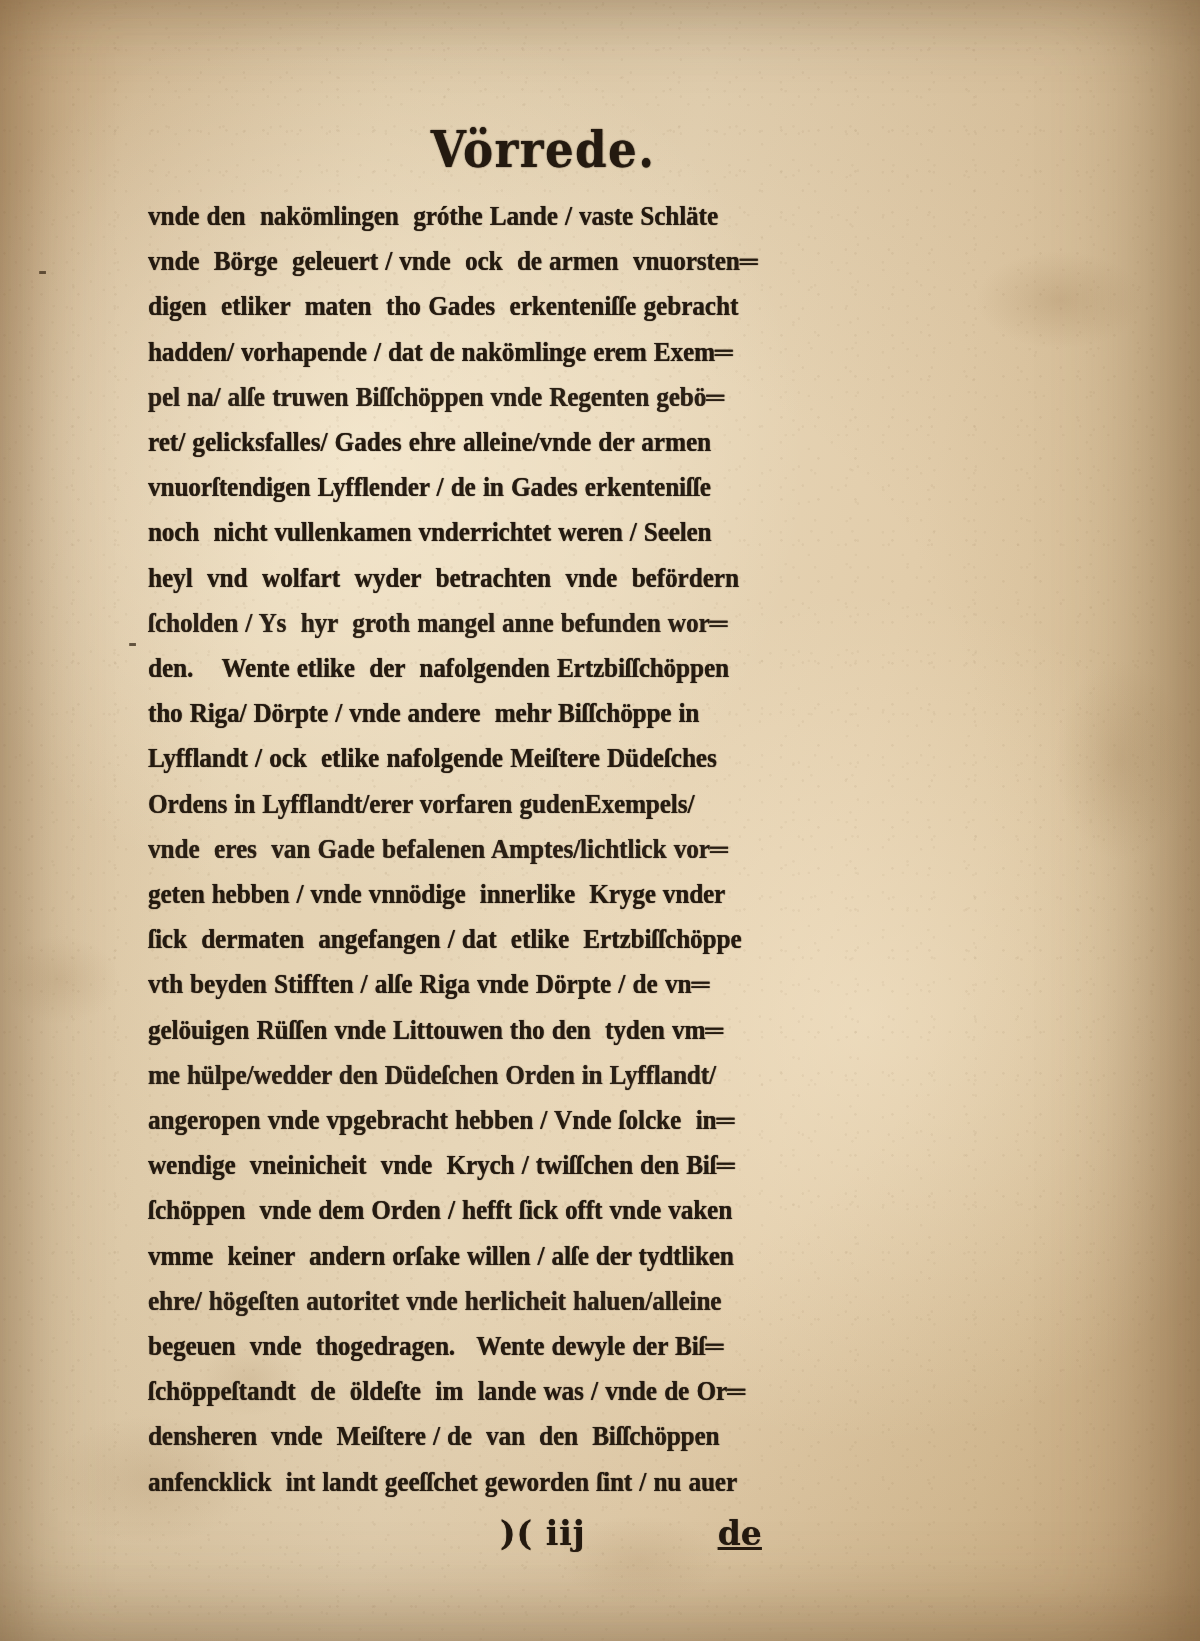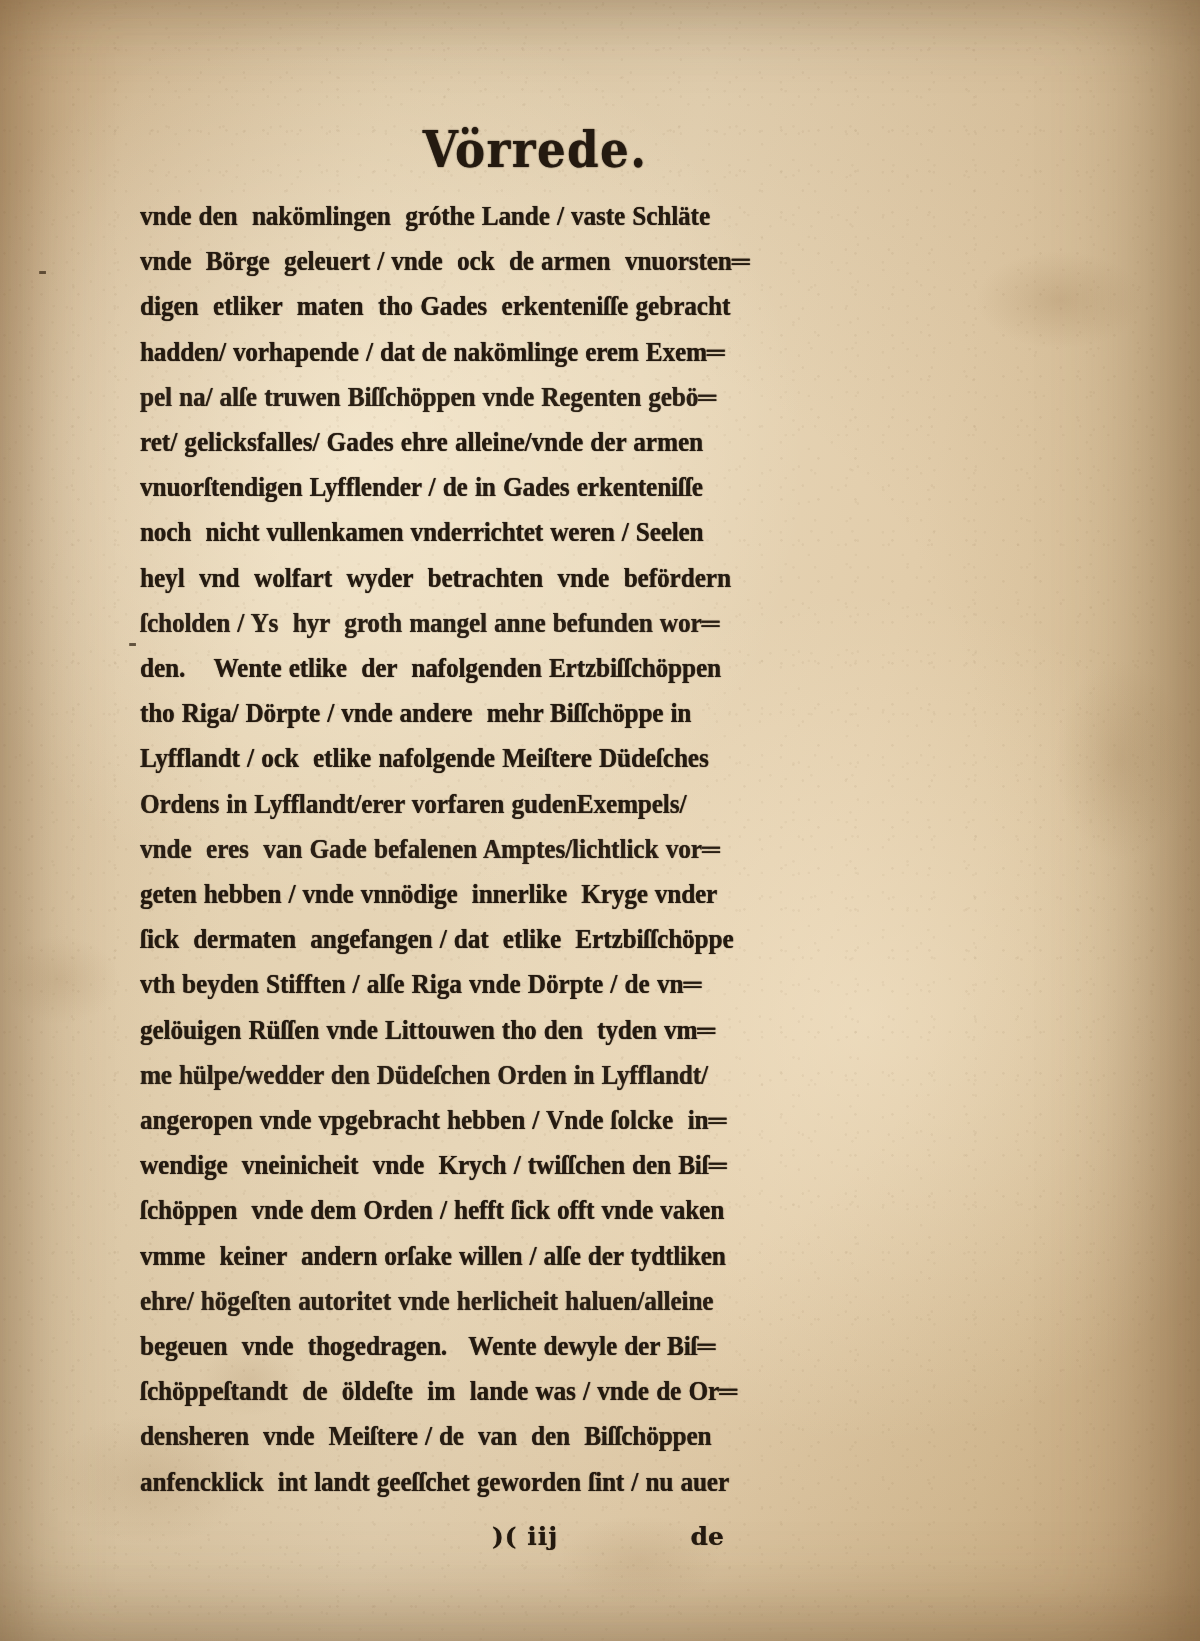--- a/index.html
+++ b/index.html
@@ -59,7 +59,7 @@
   
   #block{
     position:absolute;
-    left:140px; top:126px; width:790px;
+    left:148px; top:126px; width:790px;
   }
   .headline{
     text-align:center;

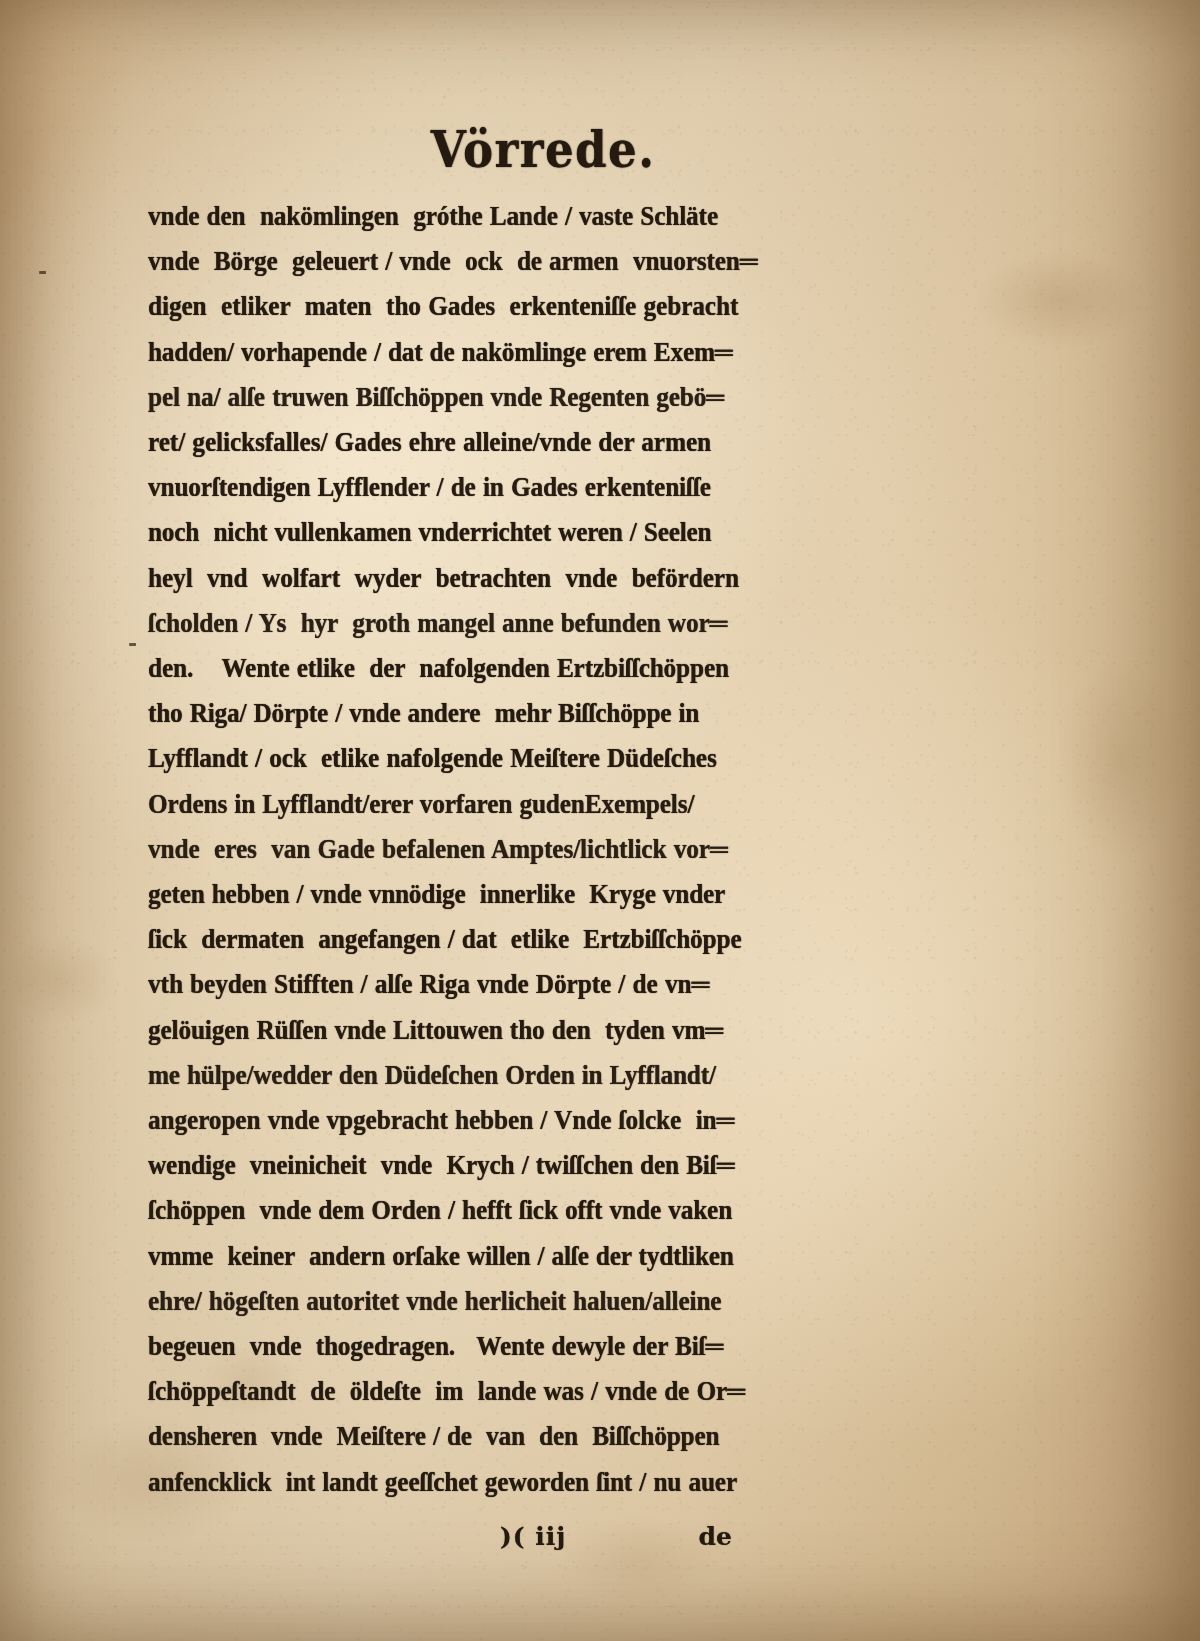--- a/index.html
+++ b/index.html
@@ -96,10 +96,10 @@
   .ln:nth-child(7n)  { opacity:.99; }
 
   .footline{
-    margin-top:18px;
+    margin-top:10px;
     font-family:"DejaVu Serif", serif;
     font-weight:700;
-    font-size:25px;
+    font-size:33px;
     color:#241a10;
     display:flex;
     justify-content:flex-start;

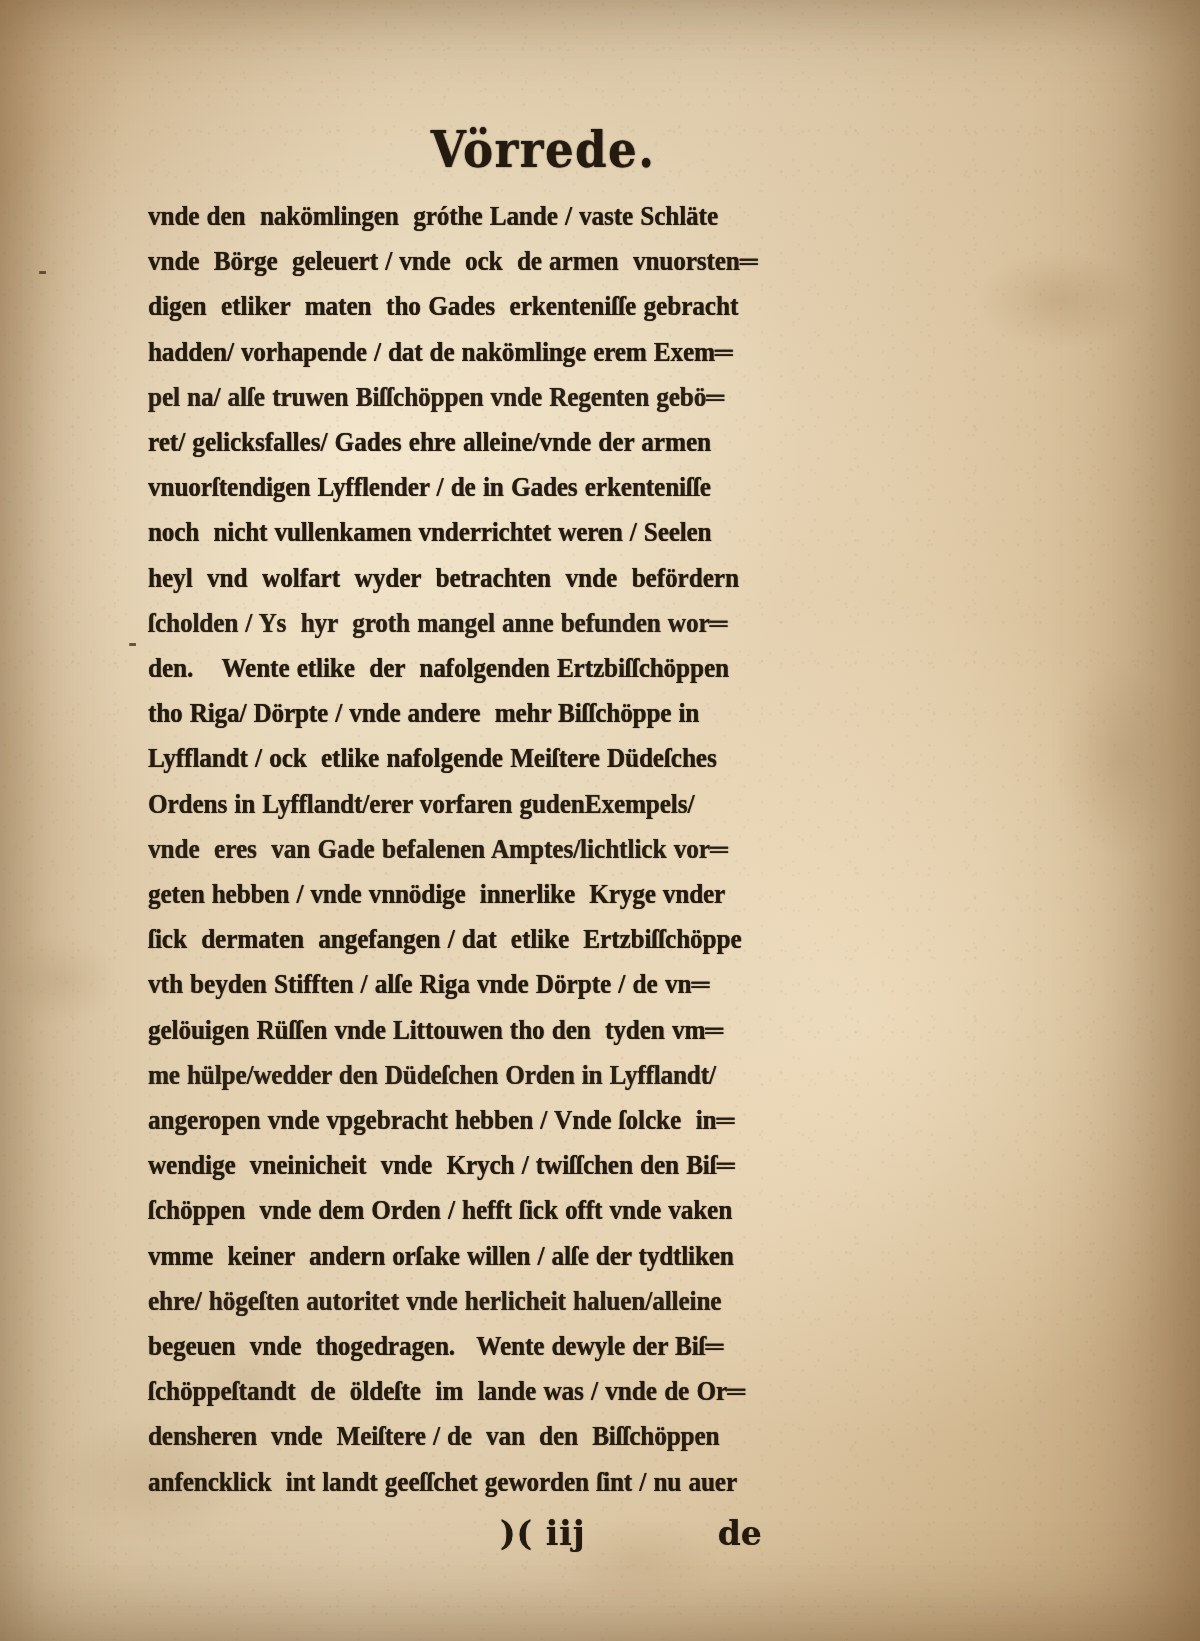--- a/index.html
+++ b/index.html
@@ -108,7 +108,7 @@
     text-shadow:0 0 .9px rgba(36,26,16,.8);
   }
   .sig{ letter-spacing:1px; }
-  .catch{ margin-left:132px; }
+  .catch{ margin-left:132px;text-decoration:underline; }
 
   .marginmark{
     position:absolute;

